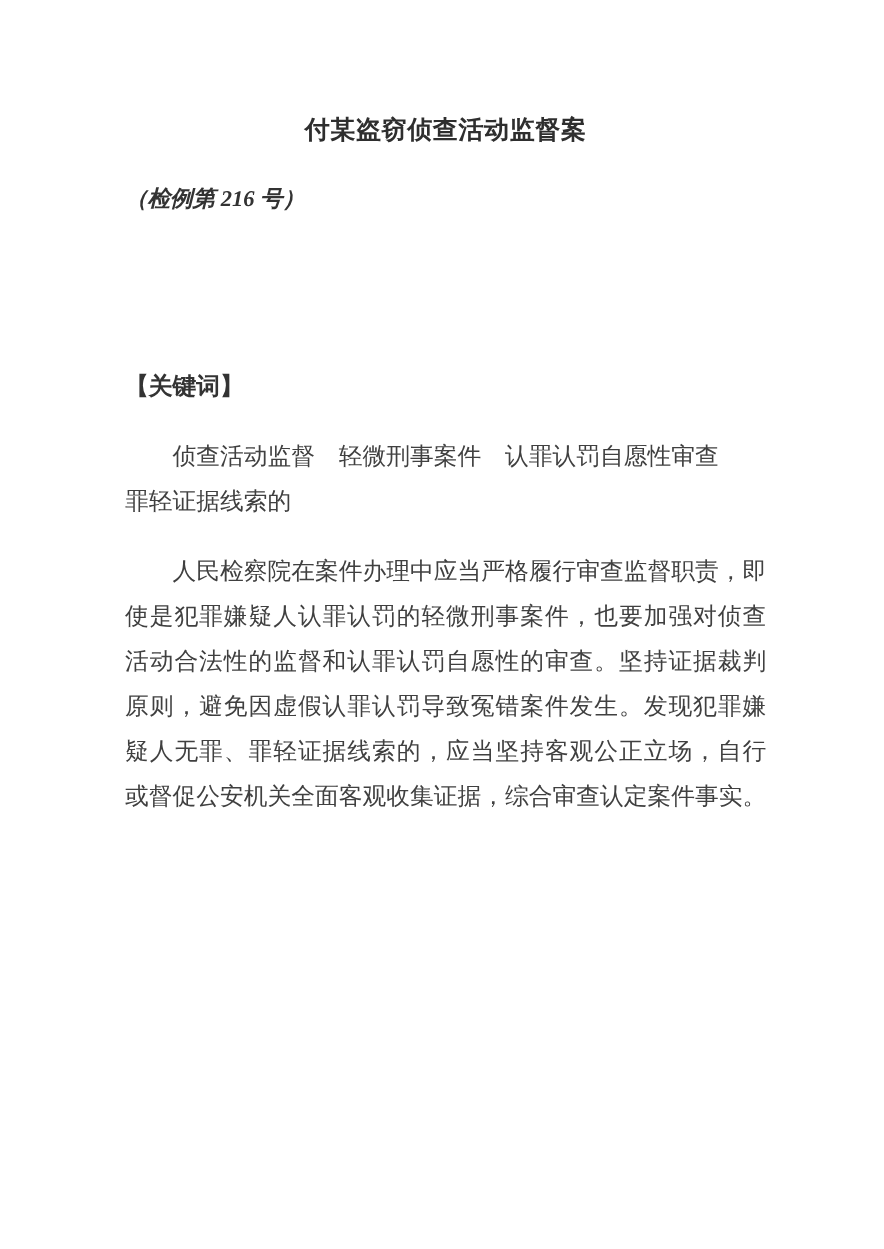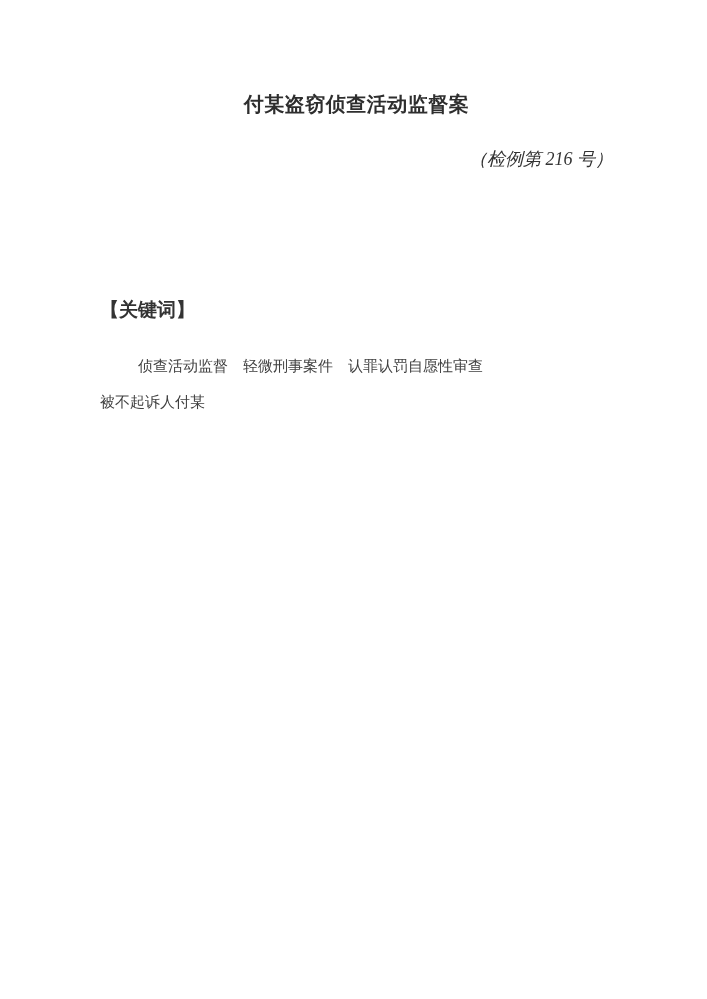--- a/index.html
+++ b/index.html
@@ -30,12 +30,13 @@
   }
   .doc-subtitle {
     margin-top: 25px;
-    text-align: right;
+    text-align: left;
     font-size: 18px;
     line-height: 30px;
     font-family: "Liberation Serif", serif;
     font-style: italic;
     color: var(--heading-color, #333333);
+    font-weight: bold;
   }
   .sec-heading {
     margin-top: 20px;

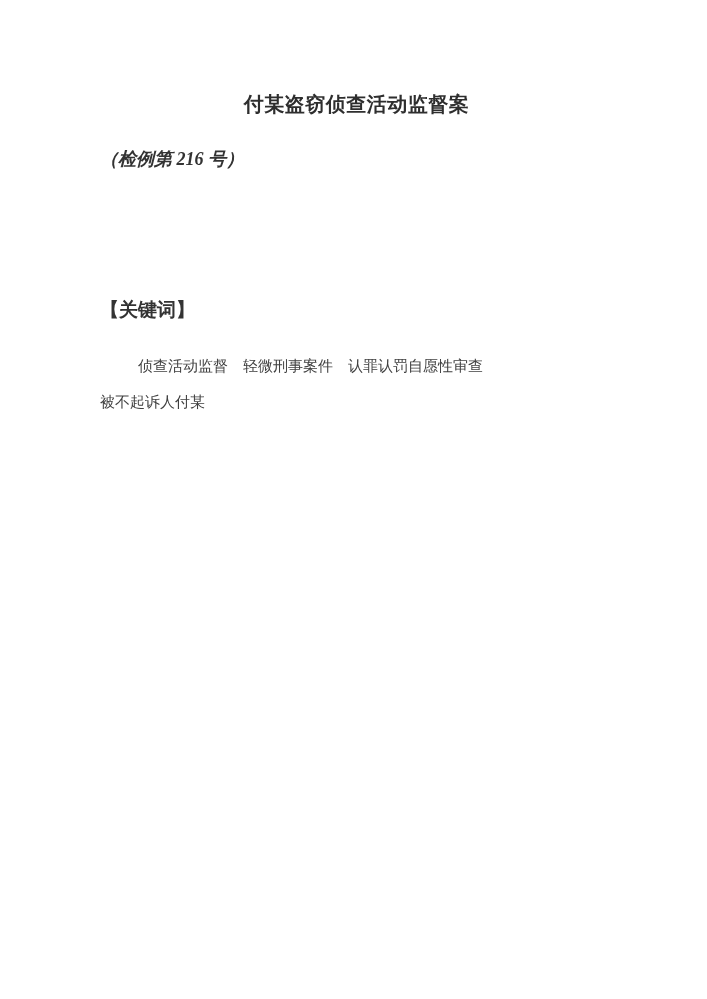--- a/index.html
+++ b/index.html
@@ -52,7 +52,7 @@
     margin-top: 20px;
   }
   .ln {
-    font-size: 15px;
+    font-size: 19px;
     line-height: 36px;
     white-space: nowrap;
     text-align: left;

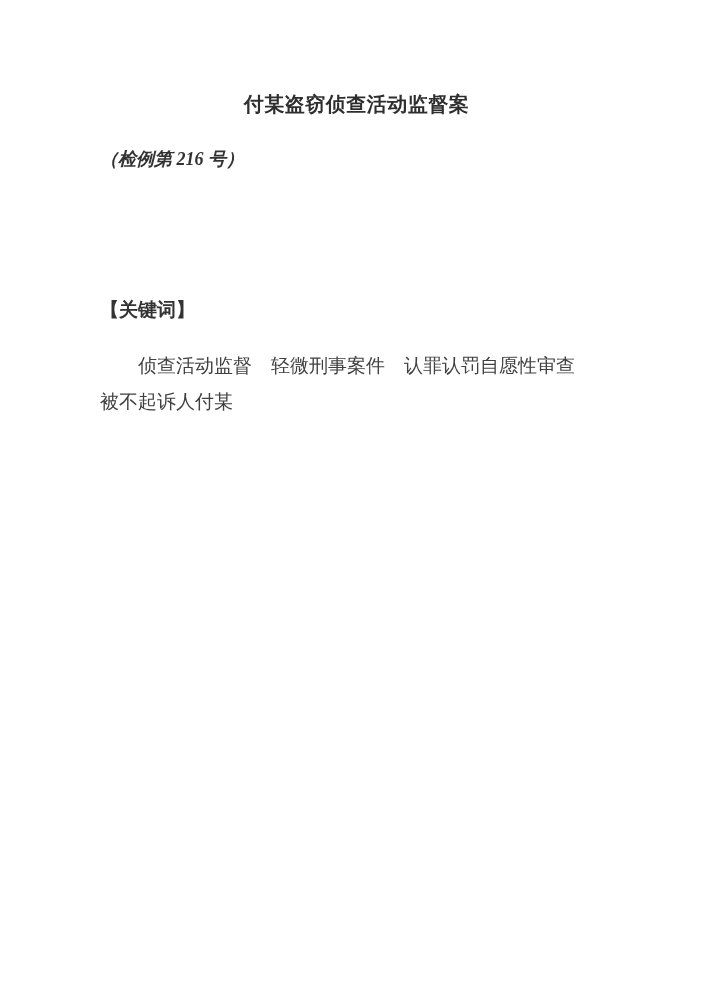--- a/index.html
+++ b/index.html
@@ -79,7 +79,7 @@
       <div class="sec-heading first-heading">【关键词】</div>
       <div class="para">
         <div class="ln ind">侦查活动监督　轻微刑事案件　认罪认罚自愿性审查</div>
-        <div class="ln">被不起诉人付某</div>
+        <div class="ln">罪轻证据线索的</div>
       </div>
     </div>
 

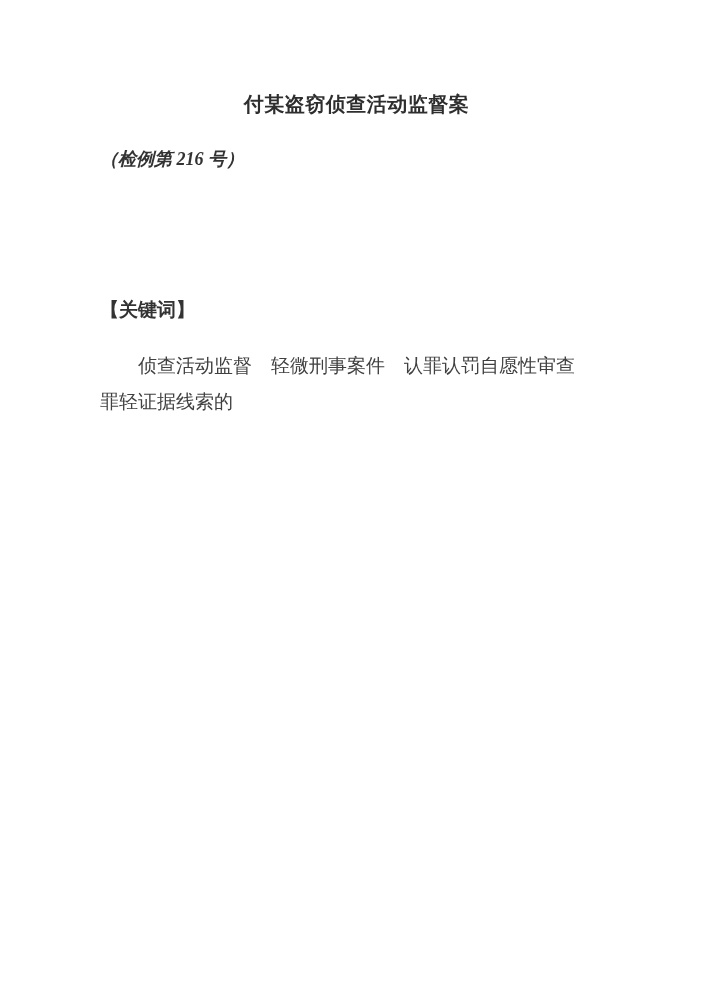--- a/index.html
+++ b/index.html
@@ -84,6 +84,14 @@
     </div>
 
     <div>
+      <div class="para">
+        <div class="ln ind jfull">人民检察院在案件办理中应当严格履行审查监督职责，即</div>
+        <div class="ln jfull">使是犯罪嫌疑人认罪认罚的轻微刑事案件，也要加强对侦查</div>
+        <div class="ln jfull">活动合法性的监督和认罪认罚自愿性的审查。坚持证据裁判</div>
+        <div class="ln jfull">原则，避免因虚假认罪认罚导致冤错案件发生。发现犯罪嫌</div>
+        <div class="ln jfull">疑人无罪、罪轻证据线索的，应当坚持客观公正立场，自行</div>
+        <div class="ln">或督促公安机关全面客观收集证据，综合审查认定案件事实。</div>
+      </div>
     </div>
 
 

